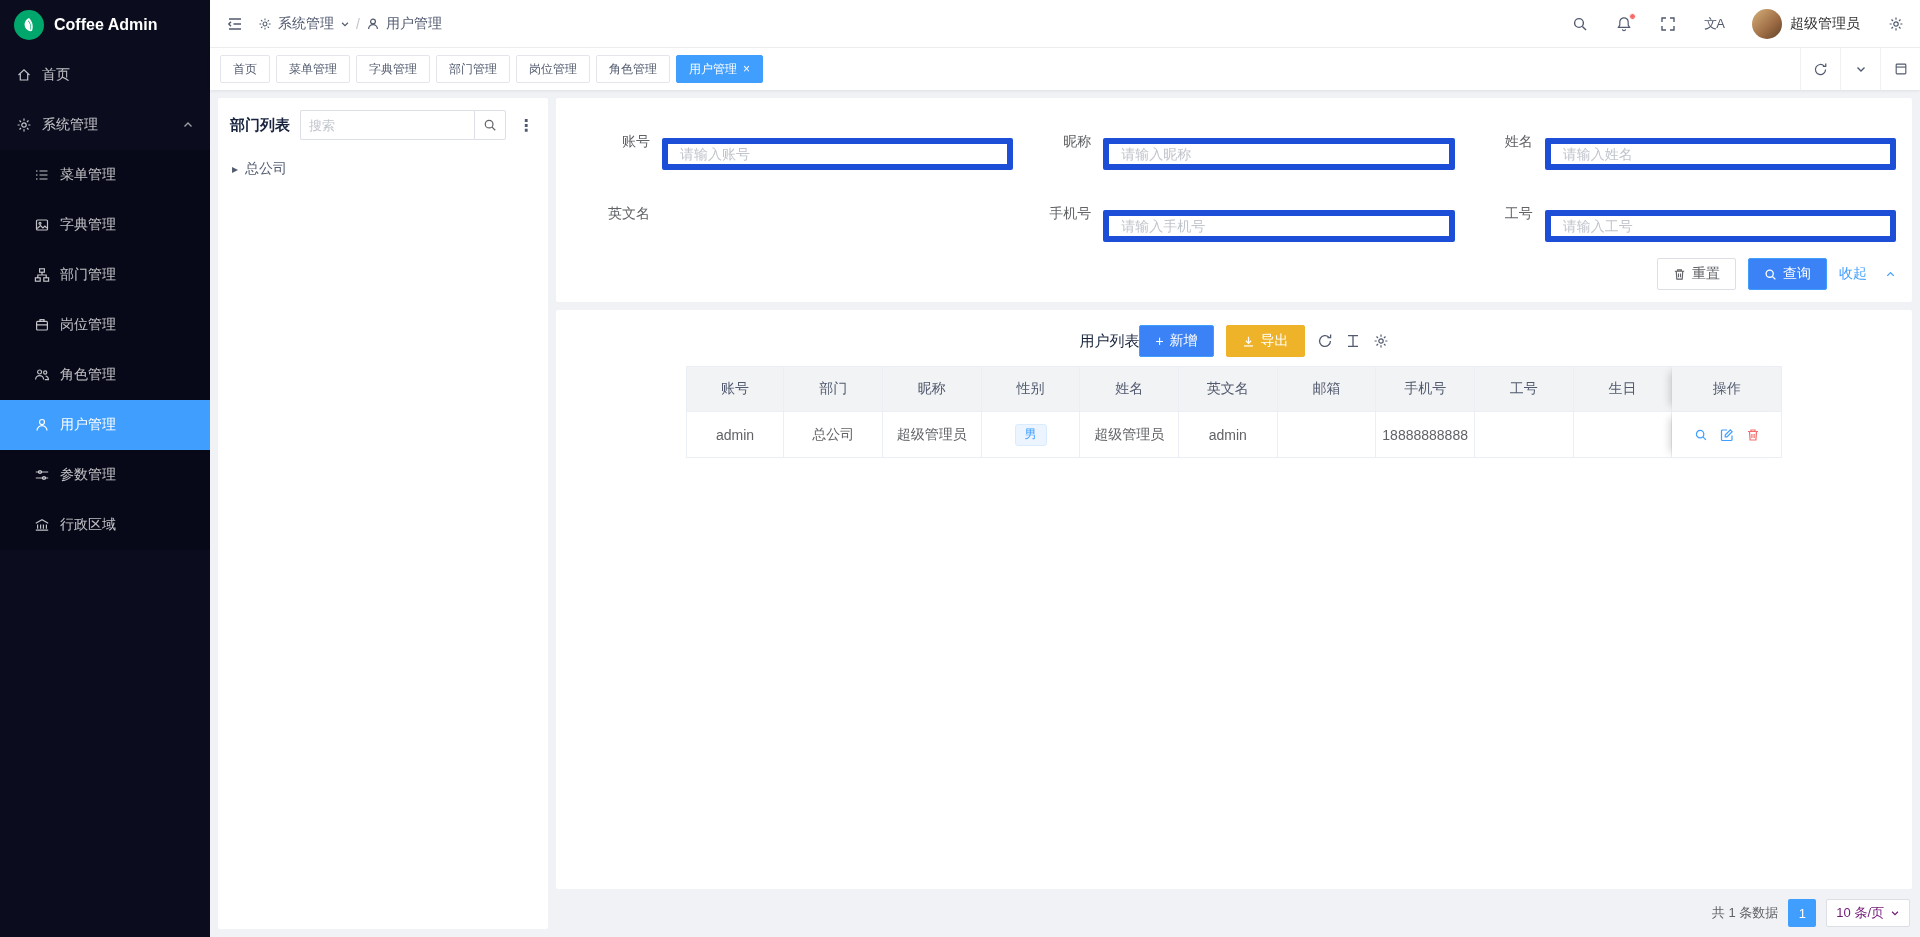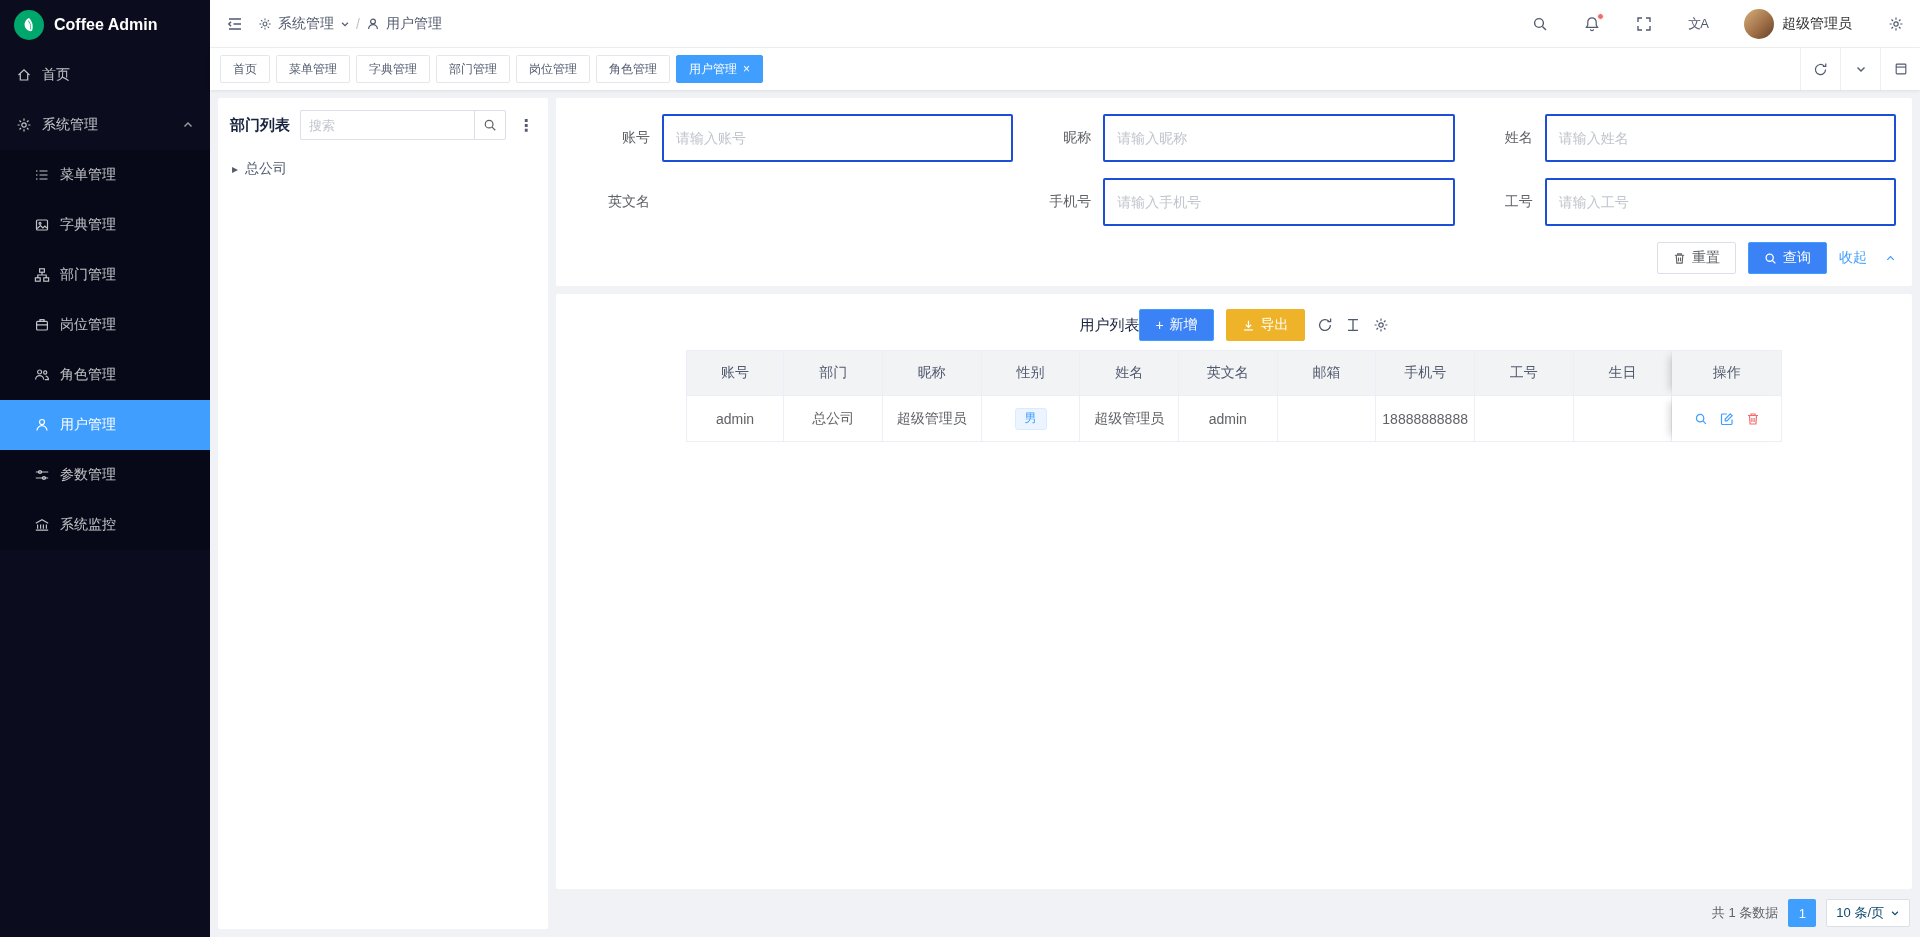--- a/index.html
+++ b/index.html
@@ -28,7 +28,7 @@
   .topbar-left { display:flex; align-items:center; gap:14px; color:#515a6e; }
   .crumb { display:flex; align-items:center; gap:6px; font-size:14px; color:#515a6e; cursor:pointer; }
   .crumb-sep { color:#c0c4cc; }
-  .topbar-right { margin-left:auto; display:flex; align-items:center; gap:36px; color:#515a6e; }
+  .topbar-right { margin-left:auto; display:flex; align-items:center; gap:28px; color:#515a6e; }
   .tb-icon { display:flex; align-items:center; justify-content:center; cursor:pointer; position:relative; }
   .badge-dot { position:absolute; top:-3px; right:-4px; width:7px; height:7px; border-radius:50%; background:#f56c6c; border:1px solid #fff; }
   .translate-glyph { font-size:13px; letter-spacing:-1px; }

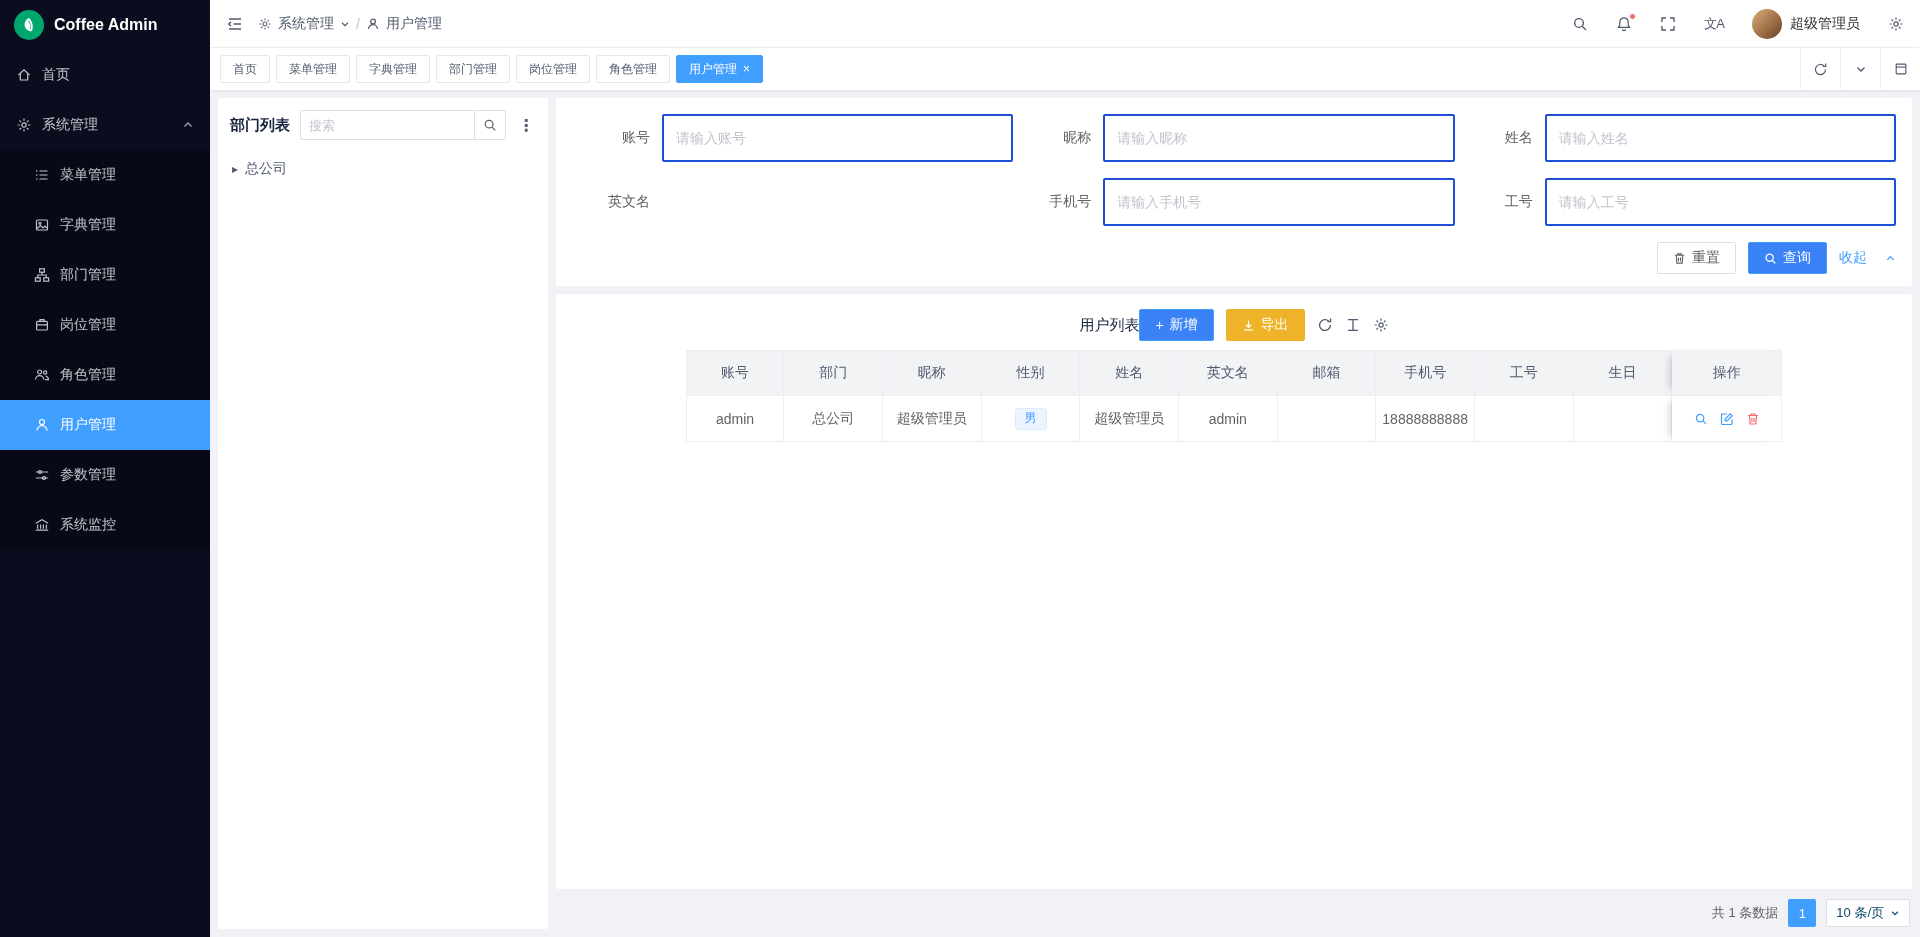--- a/index.html
+++ b/index.html
@@ -64,7 +64,7 @@
   .filter-row { display:flex; margin-bottom:16px; }
   .field { flex:1; display:flex; align-items:center; min-width:0; }
   .field label { width:90px; flex-shrink:0; text-align:right; padding-right:12px; font-size:14px; color:#606266; white-space:nowrap; }
-  .field input { flex:1; min-width:0; height:48px; border:2px solid #1d4ed8; border-radius:2px; padding:0 12px; font-size:14px; color:#606266; outline:none; }
+  .field input { flex:1; min-width:0; height:32px; border:6px solid #1d4ed8; border-radius:2px; padding:0 12px; font-size:14px; color:#606266; outline:none;margin-top:24px; }
   input::placeholder { color:#c0c4cc; }
   .filter-actions { display:flex; justify-content:flex-end; align-items:center; gap:12px; margin-top:2px; }
   .btn { height:32px; padding:0 15px; border-radius:2px; font-size:14px; display:inline-flex; align-items:center; gap:6px; border:1px solid #dcdfe6; background:#fff; color:#606266; cursor:pointer; white-space:nowrap; }

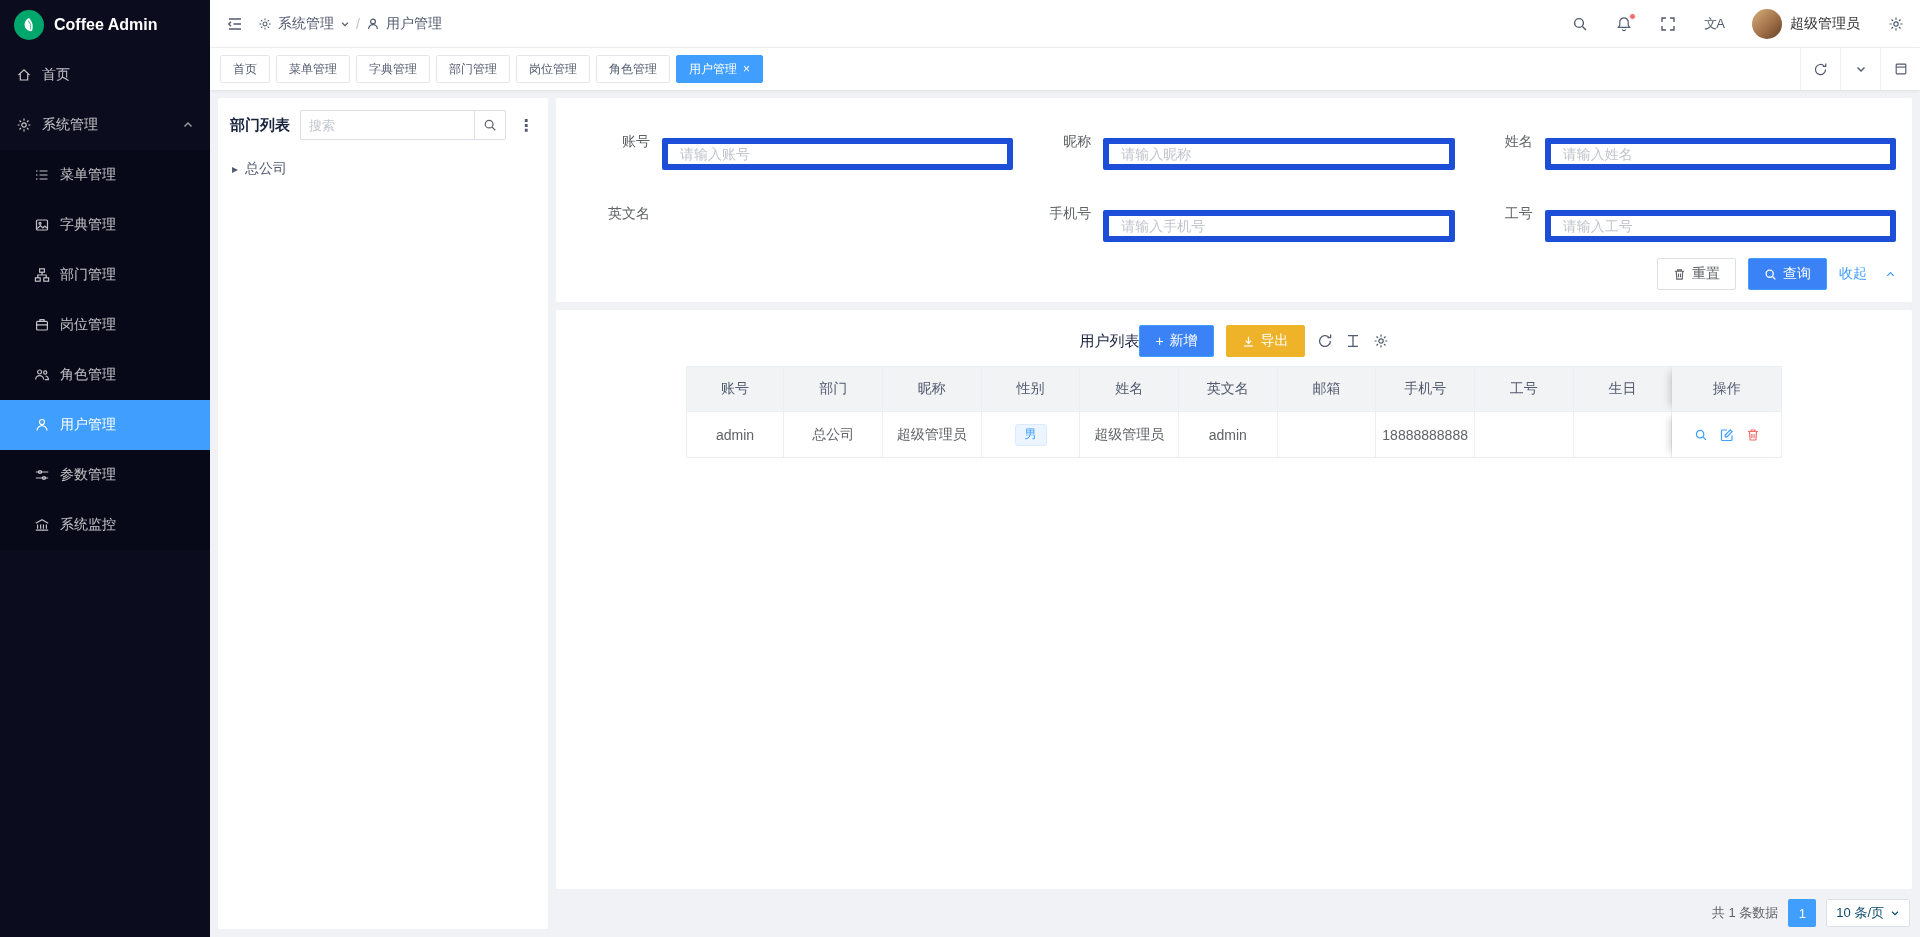--- a/index.html
+++ b/index.html
@@ -216,7 +216,7 @@
                 <path d="M3.6 7.4v4.4M6.6 7.4v4.4M9.4 7.4v4.4M12.4 7.4v4.4M1.8 13.2h12.4"></path>
               </svg>
           </span>
-          <span>系统监控</span>
+          <span>行政区域</span>
         </div>
       </div>
 

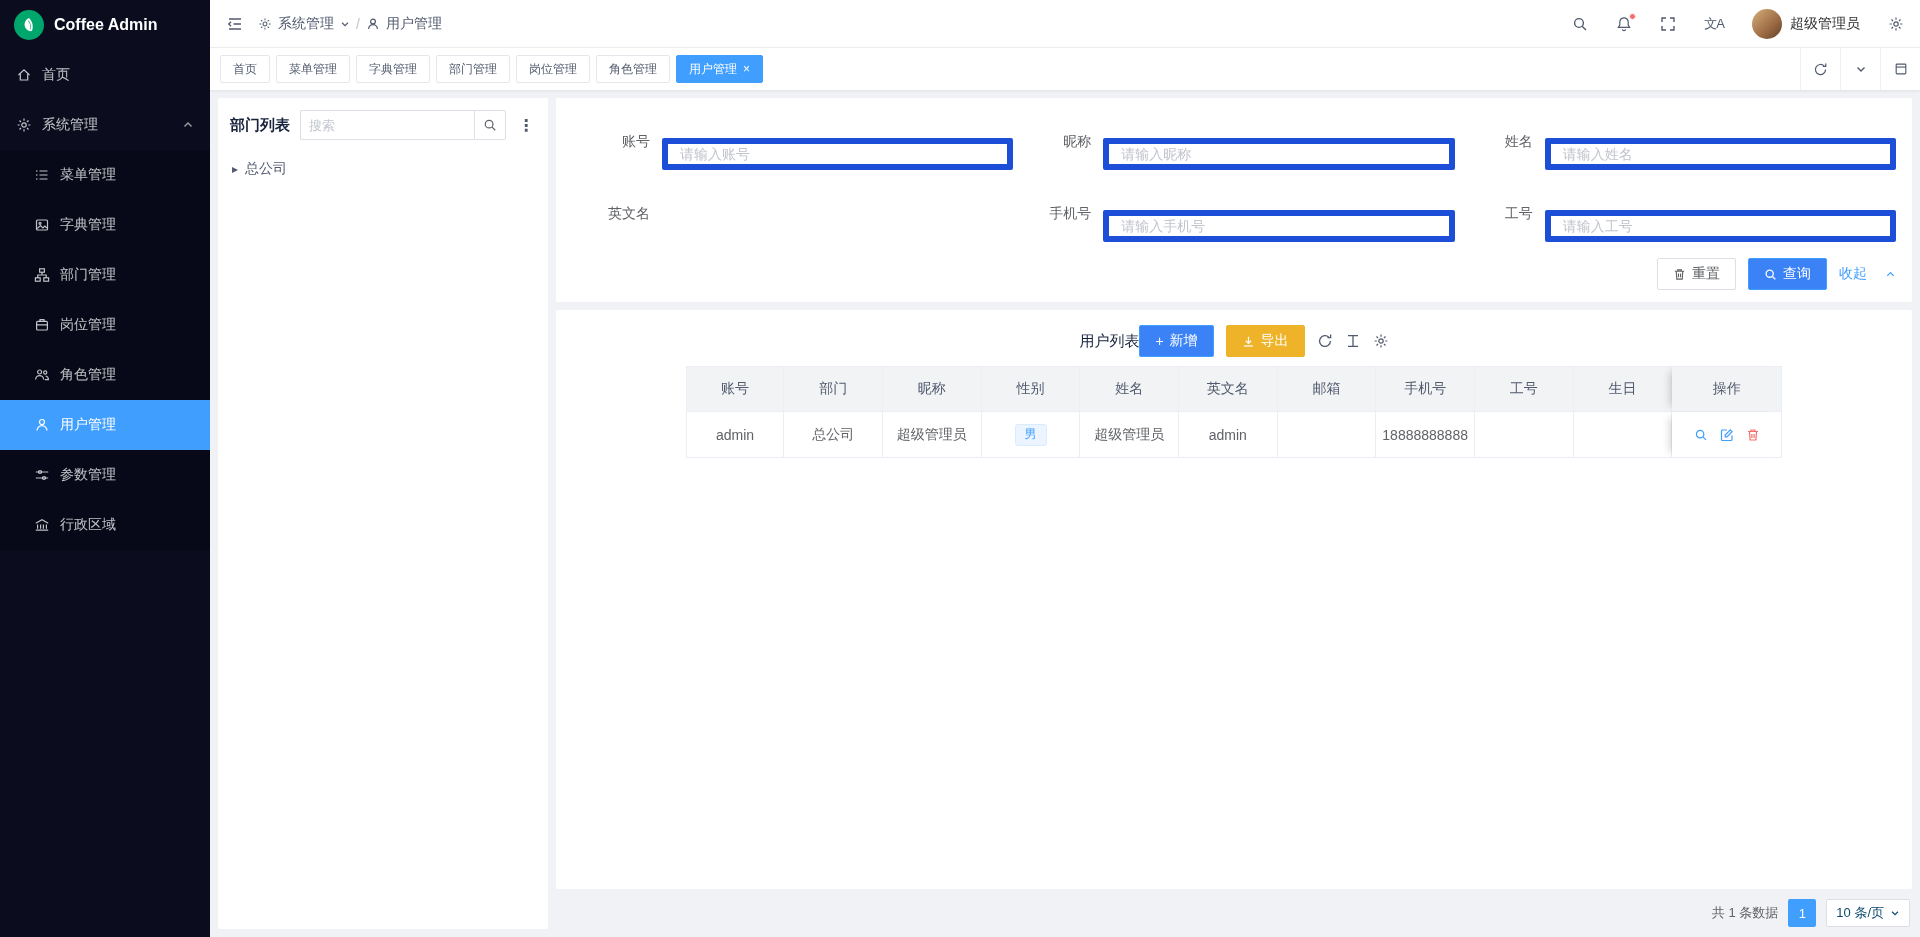--- a/index.html
+++ b/index.html
@@ -94,7 +94,7 @@
 
   .pagination { height:32px; flex-shrink:0; display:flex; align-items:center; justify-content:flex-end; gap:10px; font-size:13px; color:#606266; padding-right:2px; }
   .page-num { width:28px; height:28px; background:#409eff; color:#fff; display:flex; align-items:center; justify-content:center; border-radius:2px; font-size:13px; cursor:pointer; }
-  .page-size { height:28px; background:#fff; border:1px solid #dcdfe6; border-radius:2px; display:flex; align-items:center; gap:6px; padding:0 9px; font-size:13px; color:#0c4a6e; cursor:pointer; }
+  .page-size { height:28px; background:#fff; border:1px solid #dcdfe6; border-radius:2px; display:flex; align-items:center; gap:6px; padding:0 9px; font-size:13px; color:#701a75; cursor:pointer; }
 </style>
 </head>
 <body>

